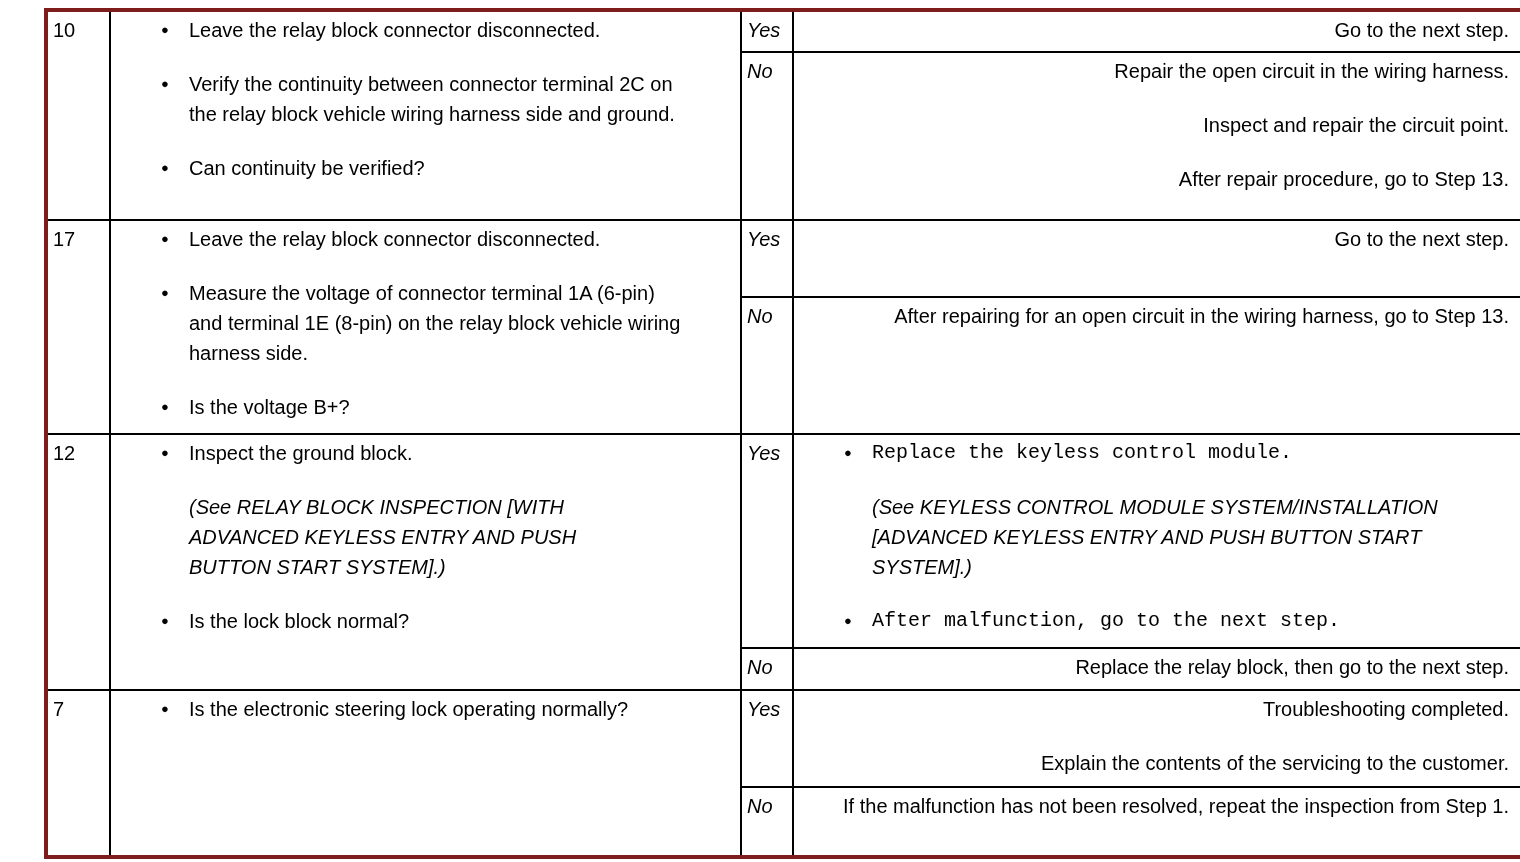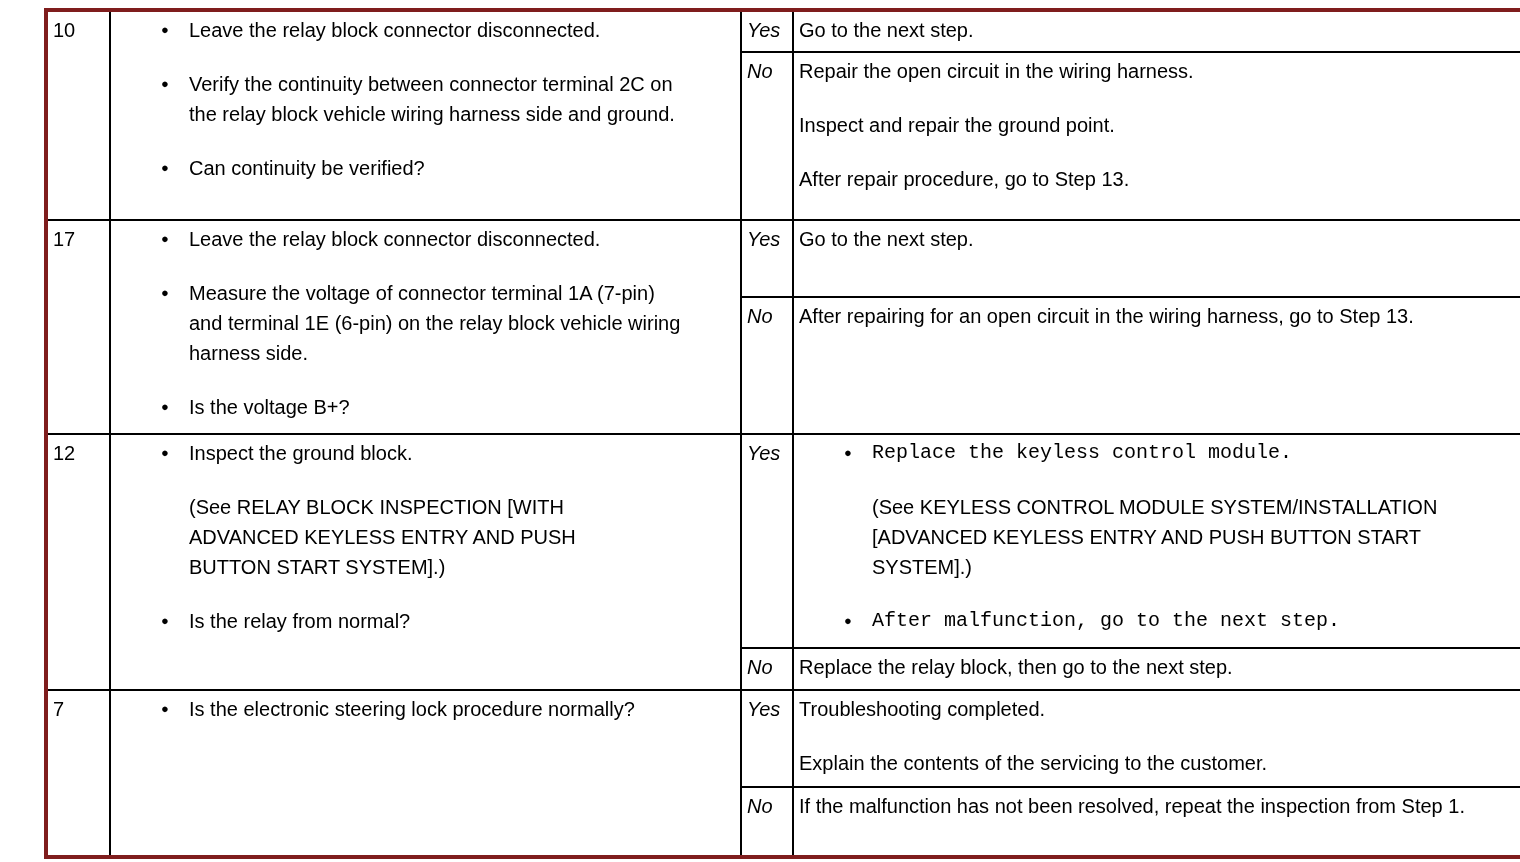--- a/index.html
+++ b/index.html
@@ -36,7 +36,7 @@
   td.action-cell{ padding-left: 6px; }
 
   
-  .para { margin: 0 0 24px 0; }
+  .para { margin: 0 0 24px 0; text-align: right; }
   .para:last-child { margin-bottom: 0; }
   td.action-cell .para { max-width: 710px; }
 

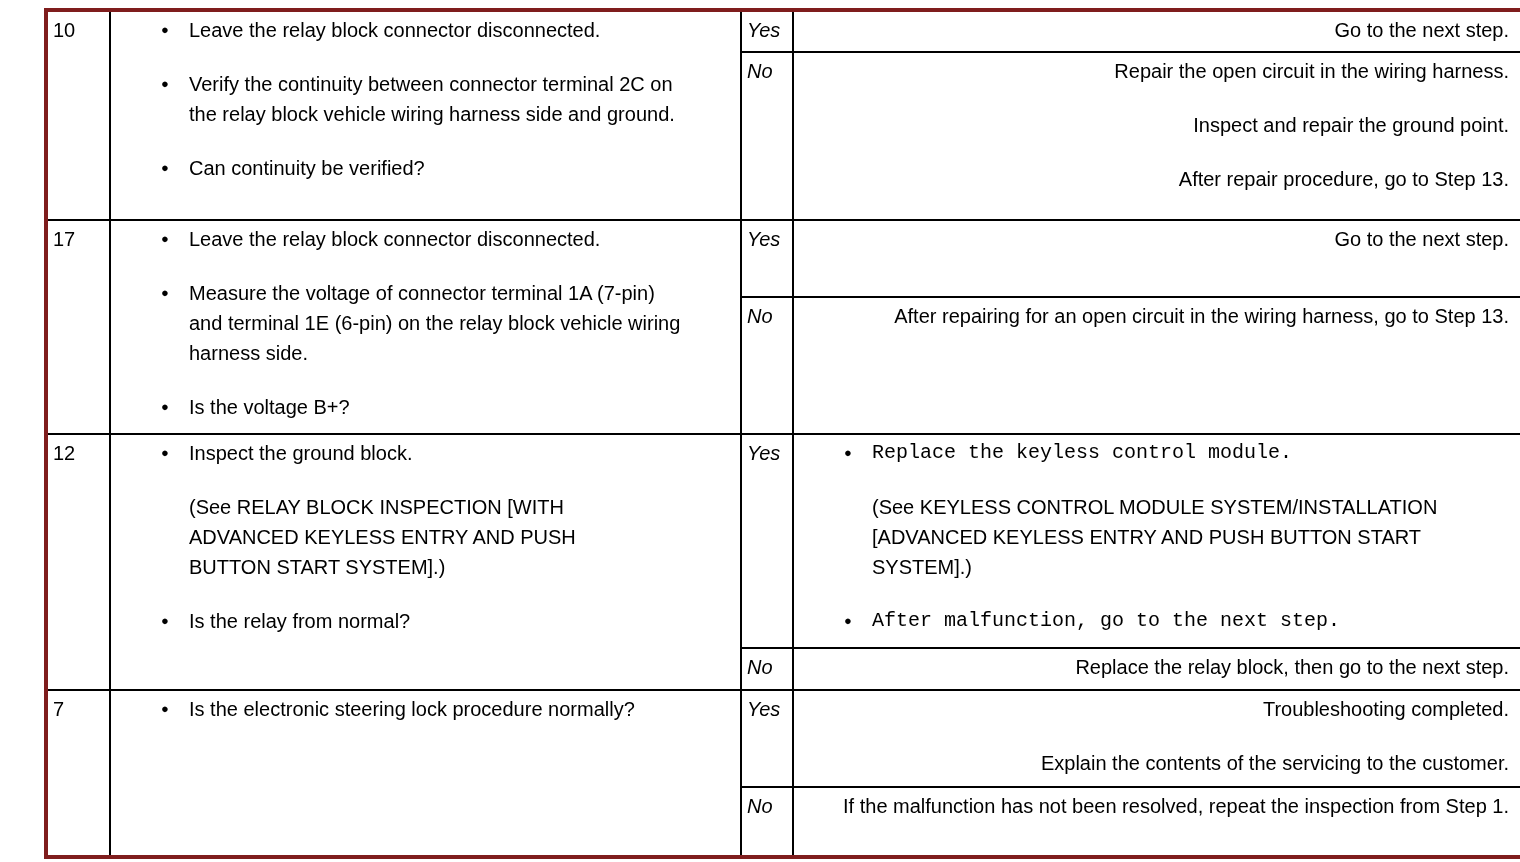--- a/index.html
+++ b/index.html
@@ -110,7 +110,7 @@
       </td>
       <td class="action-cell">
         <p class="para">Repair the open circuit in the wiring harness.</p>
-        <p class="para">Inspect and repair the ground point.</p>
+        <p class="para">Inspect and repair the circuit point.</p>
         <p class="para">After repair procedure, go to Step 13.</p>
       </td>
     </tr>

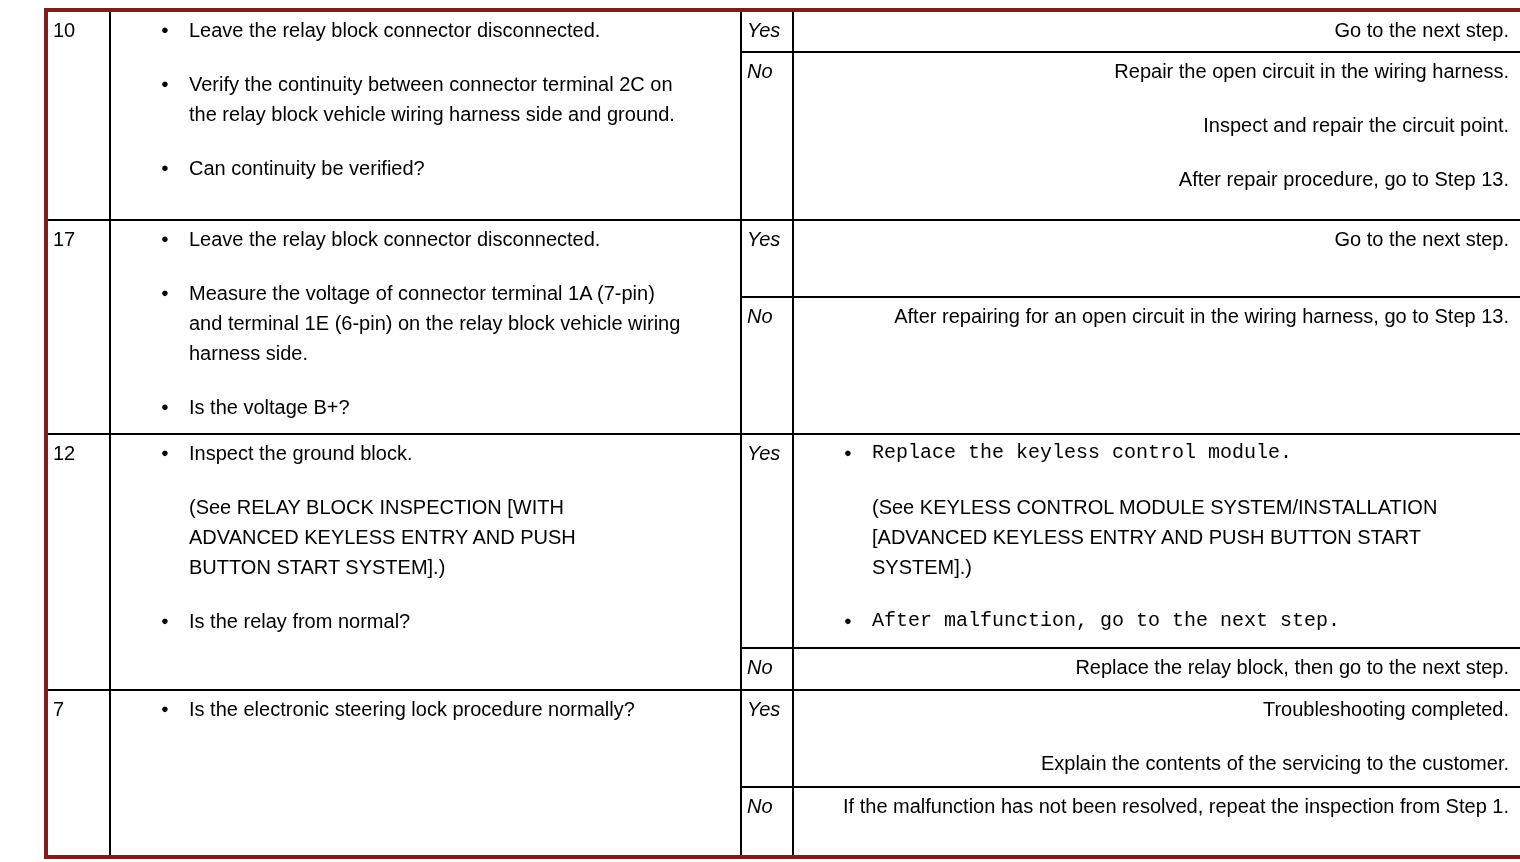--- a/index.html
+++ b/index.html
@@ -129,7 +129,7 @@
         <div class="bi">
           <span class="bullet">●</span>
           <div class="bi-body">
-                <div class="bi-text">Measure the voltage of connector terminal 1A (7-pin) and terminal 1E (6-pin) on the relay block vehicle wiring harness side.</div>
+                <div class="bi-text">Measure the voltage of connector terminal 1A (6-pin) and terminal 1E (8-pin) on the relay block vehicle wiring harness side.</div>
               </div>
         </div>
         <div class="bi">

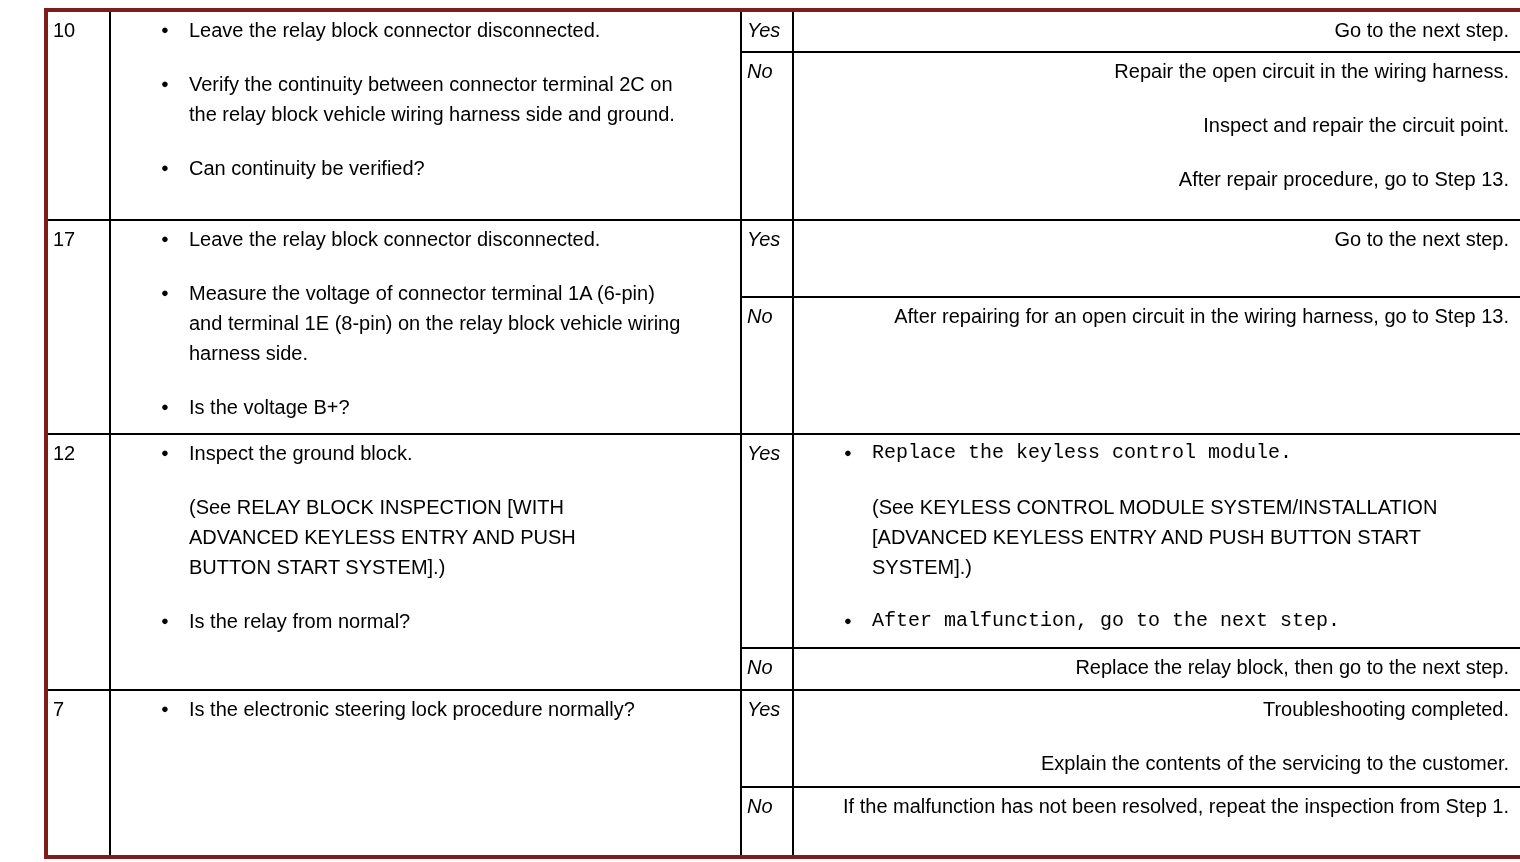--- a/index.html
+++ b/index.html
@@ -58,7 +58,7 @@
   td.inspection-cell .note    { max-width: 470px; }
   td.action-cell     .bi-text { max-width: 620px; font-family: Liberation Mono, monospace; }
   td.action-cell     .note    { max-width: 600px; }
-  .note { margin: 24px 0 0 0; }
+  .note { margin: 24px 0 0 0; font-style: italic; }
 </style>
 </head>
 <body>

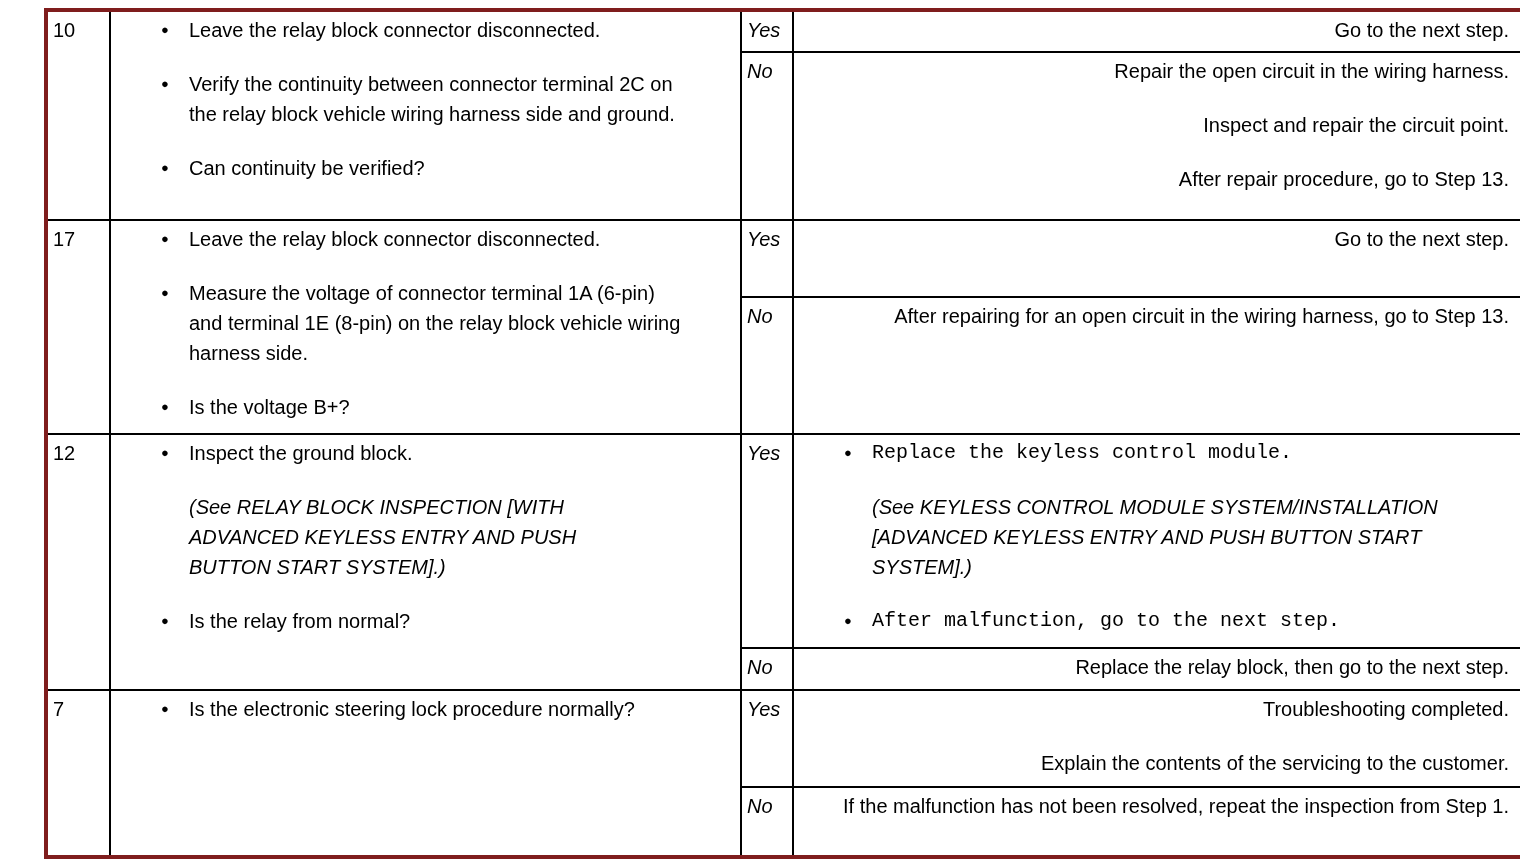--- a/index.html
+++ b/index.html
@@ -170,7 +170,7 @@
         <div class="bi">
           <span class="bullet">●</span>
           <div class="bi-body">
-                <div class="bi-text">Is the relay from normal?</div>
+                <div class="bi-text">Is the lock block normal?</div>
               </div>
         </div>
       </td>

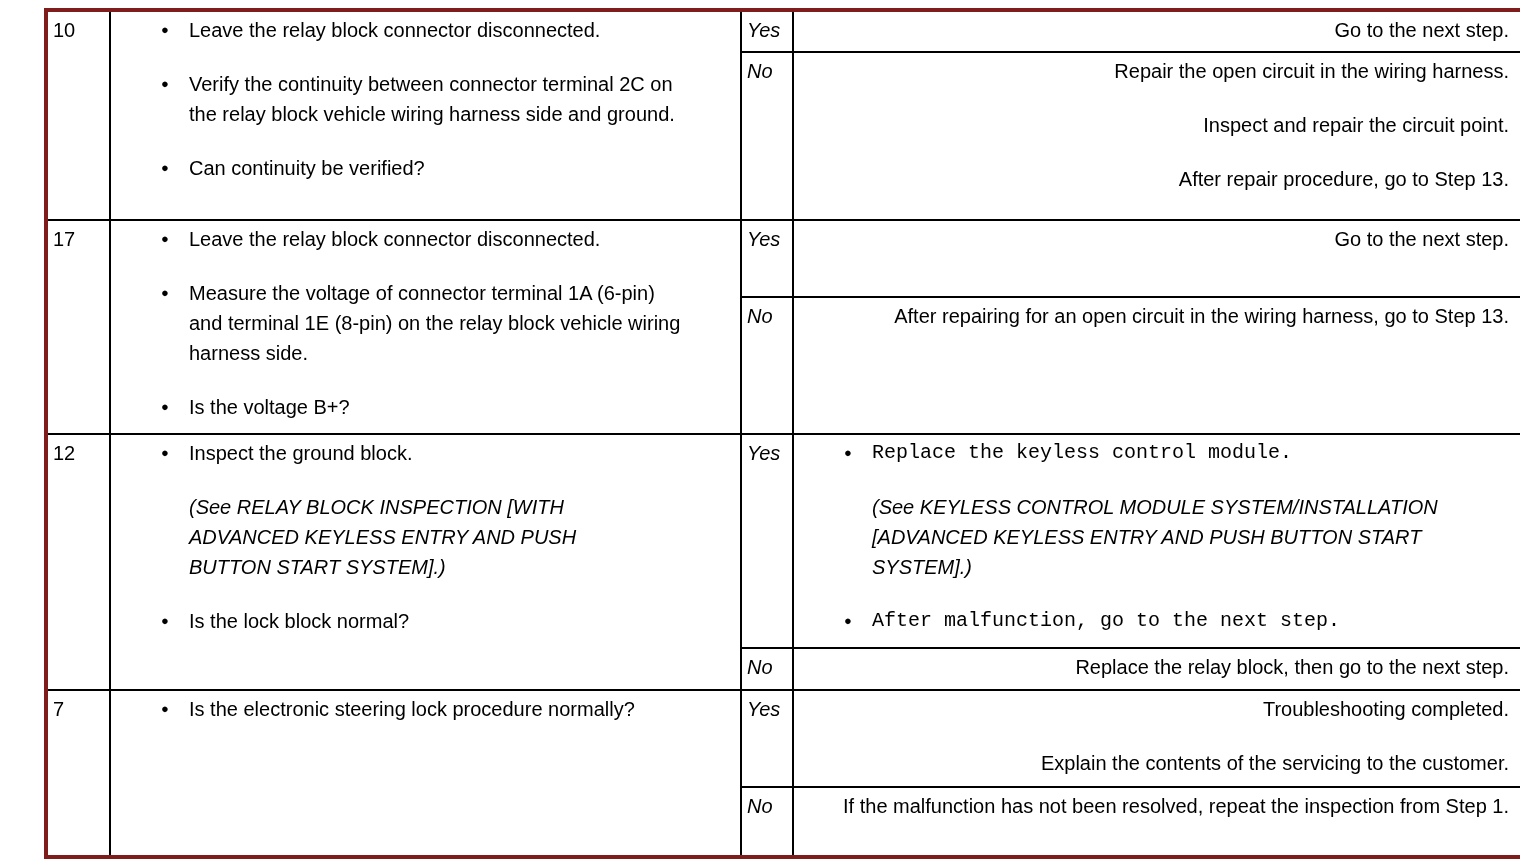--- a/index.html
+++ b/index.html
@@ -210,7 +210,7 @@
         <div class="bi">
           <span class="bullet">●</span>
           <div class="bi-body">
-                <div class="bi-text">Is the electronic steering lock procedure normally?</div>
+                <div class="bi-text">Is the electronic steering lock operating normally?</div>
               </div>
         </div>
       </td>

